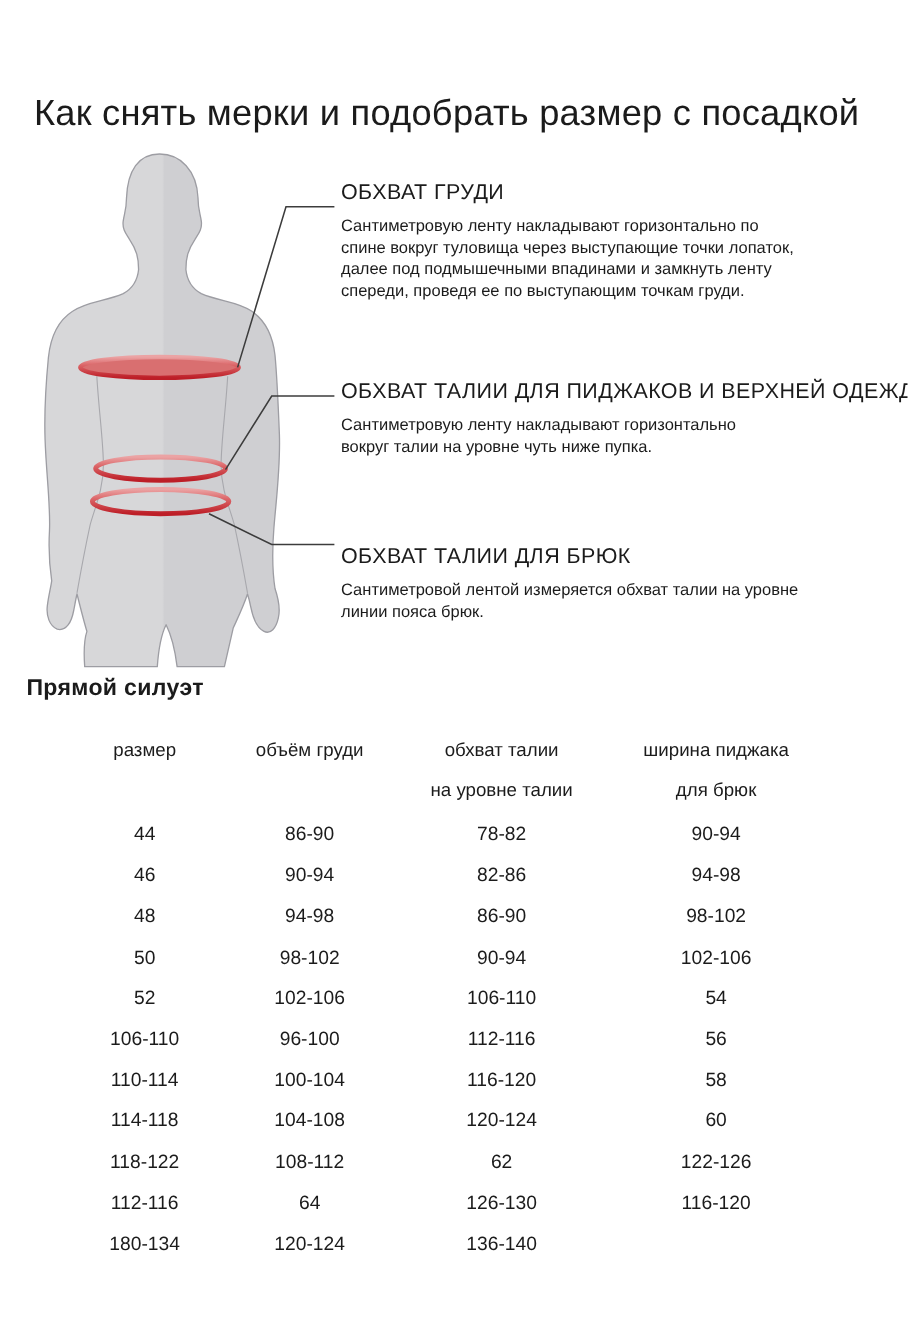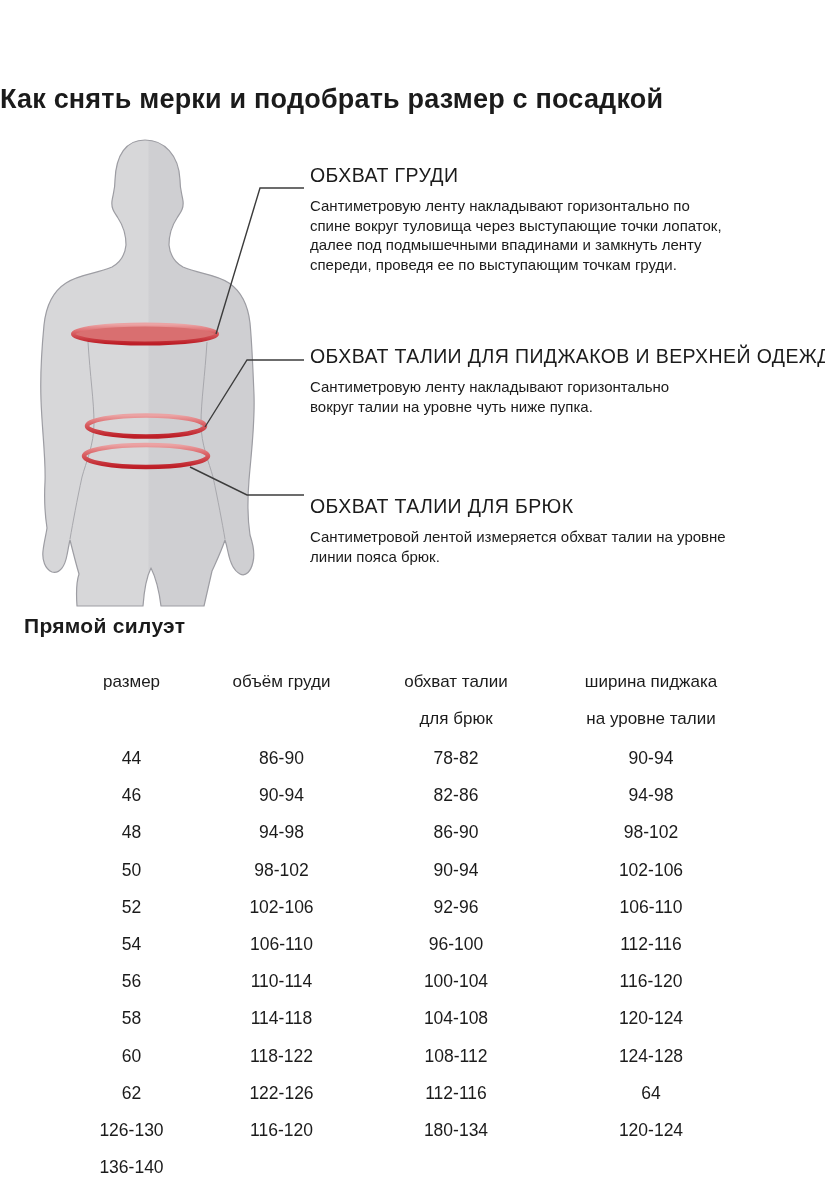--- a/index.html
+++ b/index.html
@@ -23,7 +23,7 @@
   }
   .page-title{
     position:absolute; top:84px; left:0; width:812px;
-    font-size:27px; font-weight:bold; letter-spacing:.2px;
+    text-align:center; font-size:33px; font-weight:normal; letter-spacing:.2px;
   }
   .figure-wrap{ position:absolute; left:20px; top:130px; width:300px; height:478px; }
   .section{ position:absolute; left:310px; }

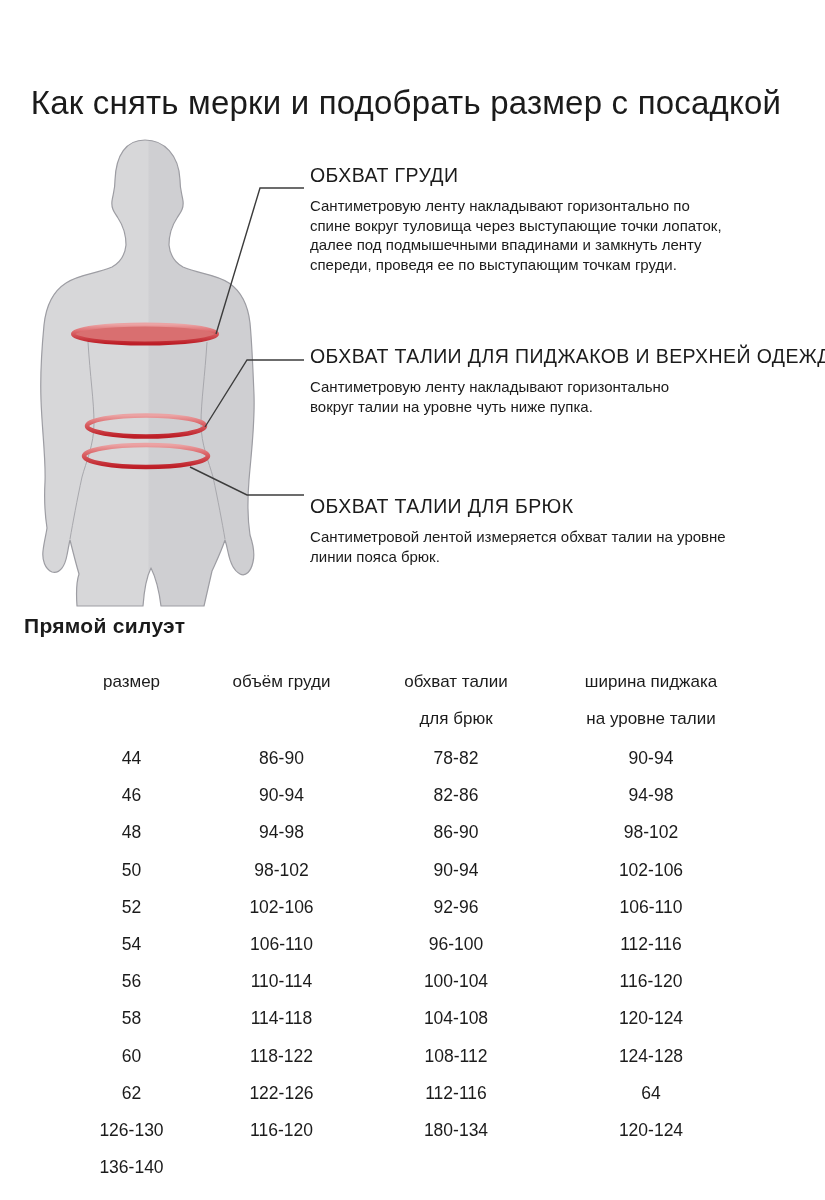--- a/index.html
+++ b/index.html
@@ -148,8 +148,8 @@
   <div>ширина пиджака</div>
   <div></div>
   <div></div>
+  <div>на уровне талии</div>
   <div>для брюк</div>
-  <div>на уровне талии</div>
 </div>
 
 <div class="size-table-body">

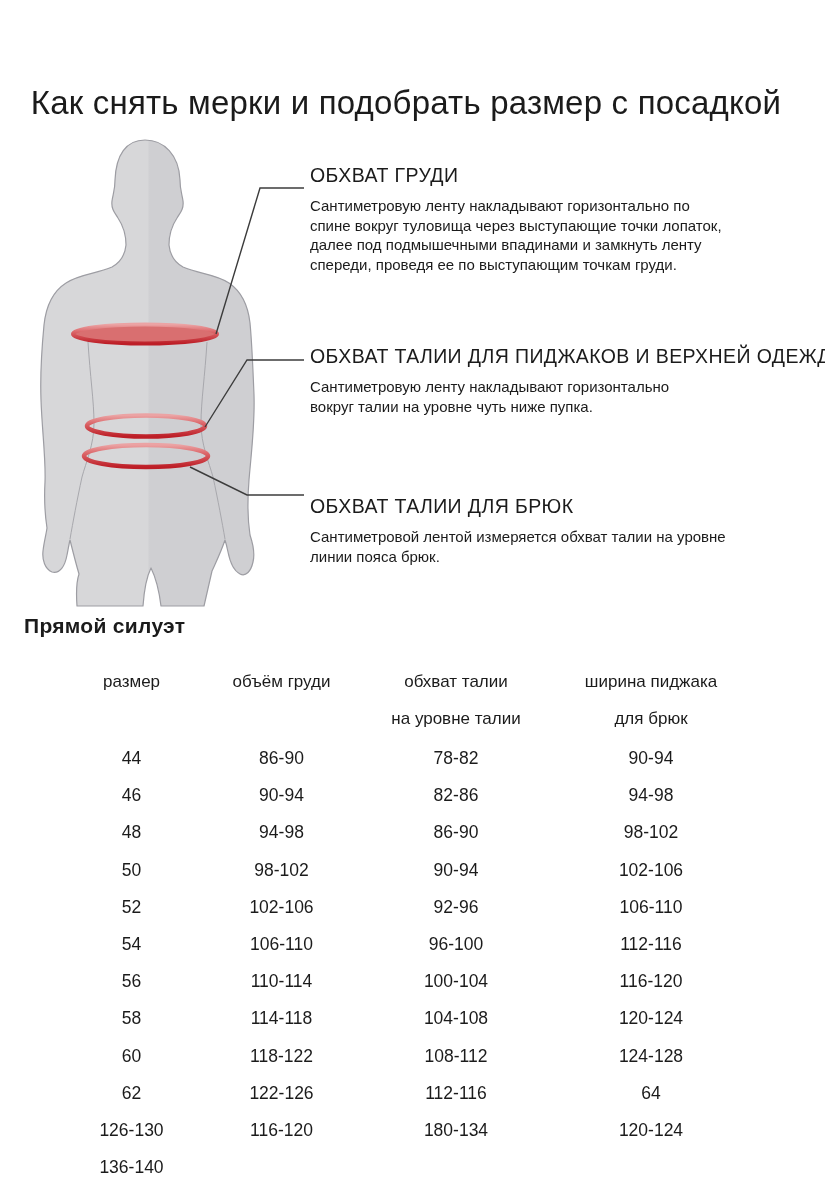--- a/index.html
+++ b/index.html
@@ -171,7 +171,6 @@
     <div>102-106</div>
     <div>52</div>
     <div>102-106</div>
-    <div>92-96</div>
     <div>106-110</div>
     <div>54</div>
     <div>106-110</div>

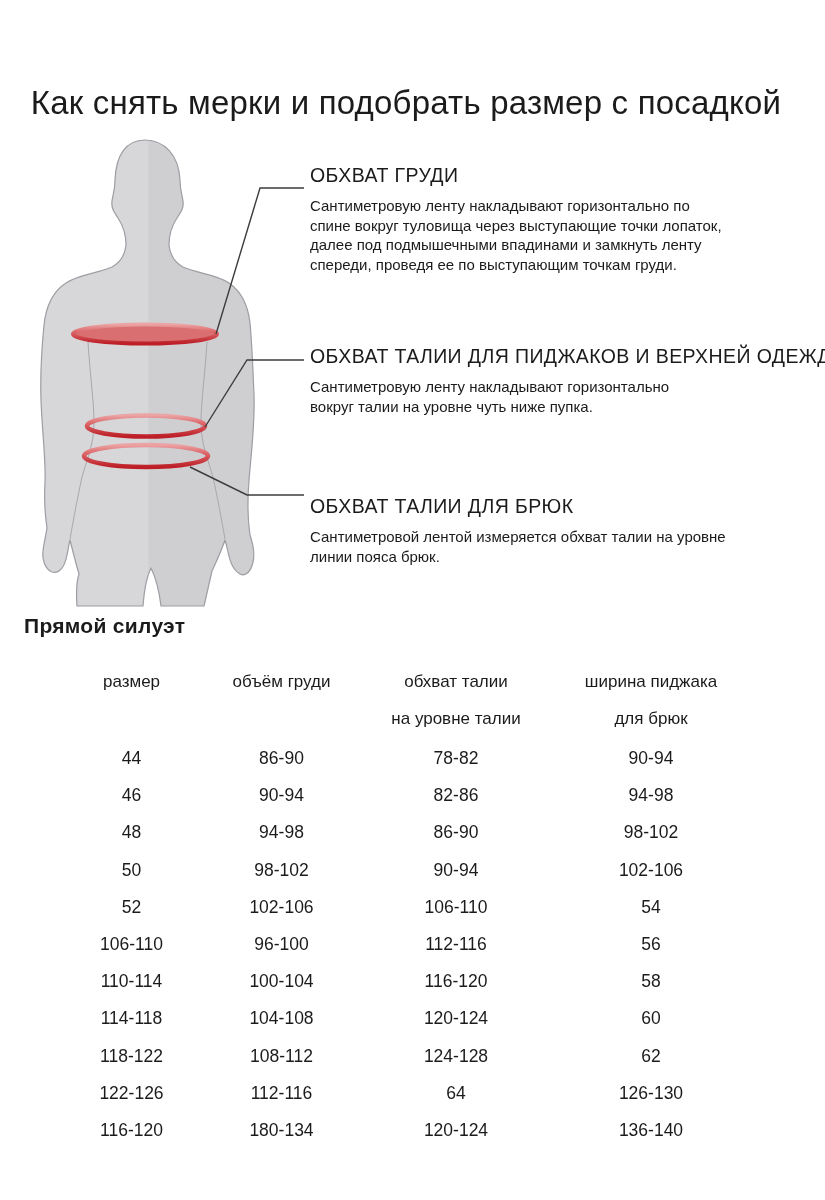--- a/index.html
+++ b/index.html
@@ -187,7 +187,6 @@
     <div>60</div>
     <div>118-122</div>
     <div>108-112</div>
-    <div>124-128</div>
     <div>62</div>
     <div>122-126</div>
     <div>112-116</div>

